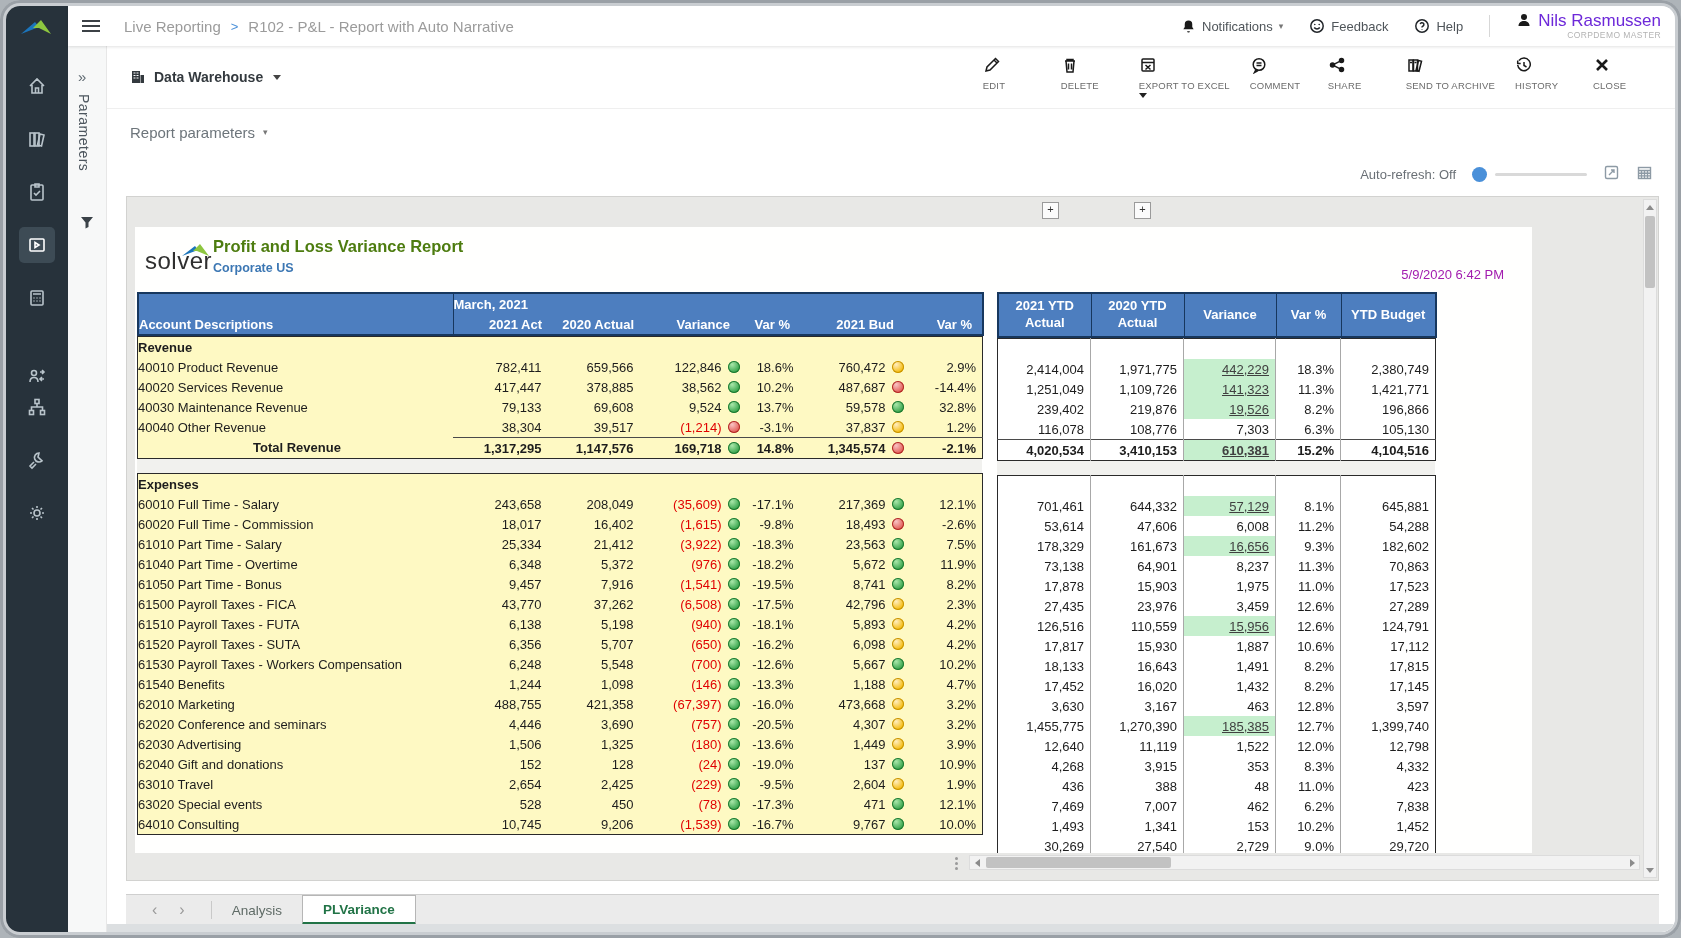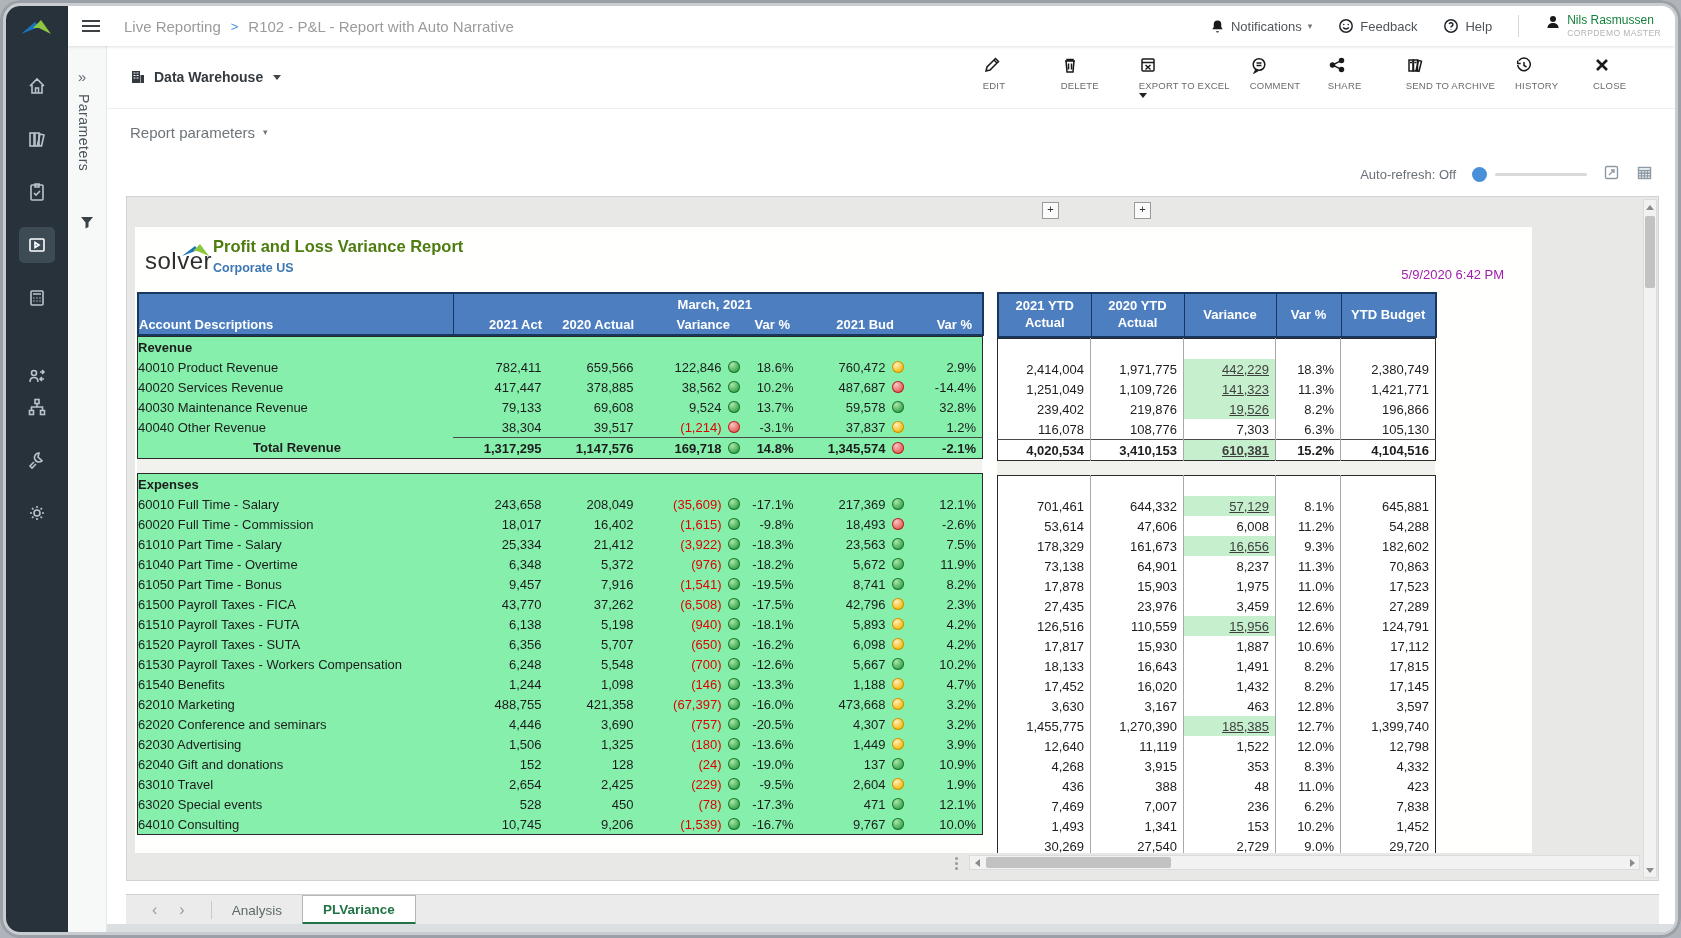--- a/index.html
+++ b/index.html
@@ -29,7 +29,7 @@
   .chev{font-size:9px;color:#777;}
   .vdiv{width:1px;height:22px;background:#d7d7d7;}
   .user{display:flex;align-items:flex-start;gap:6px;cursor:pointer;}
-  .user-name{font-size:12px;color:#15803d;line-height:1.1;}
+  .user-name{font-size:17px;color:#6d28d9;line-height:1.1;}
   .user-org{font-size:8.5px;color:#b3b3b3;text-transform:uppercase;letter-spacing:.4px;text-align:right;}
   
   .content{position:absolute;left:100px;right:0;top:40px;bottom:0;background:#fff;}

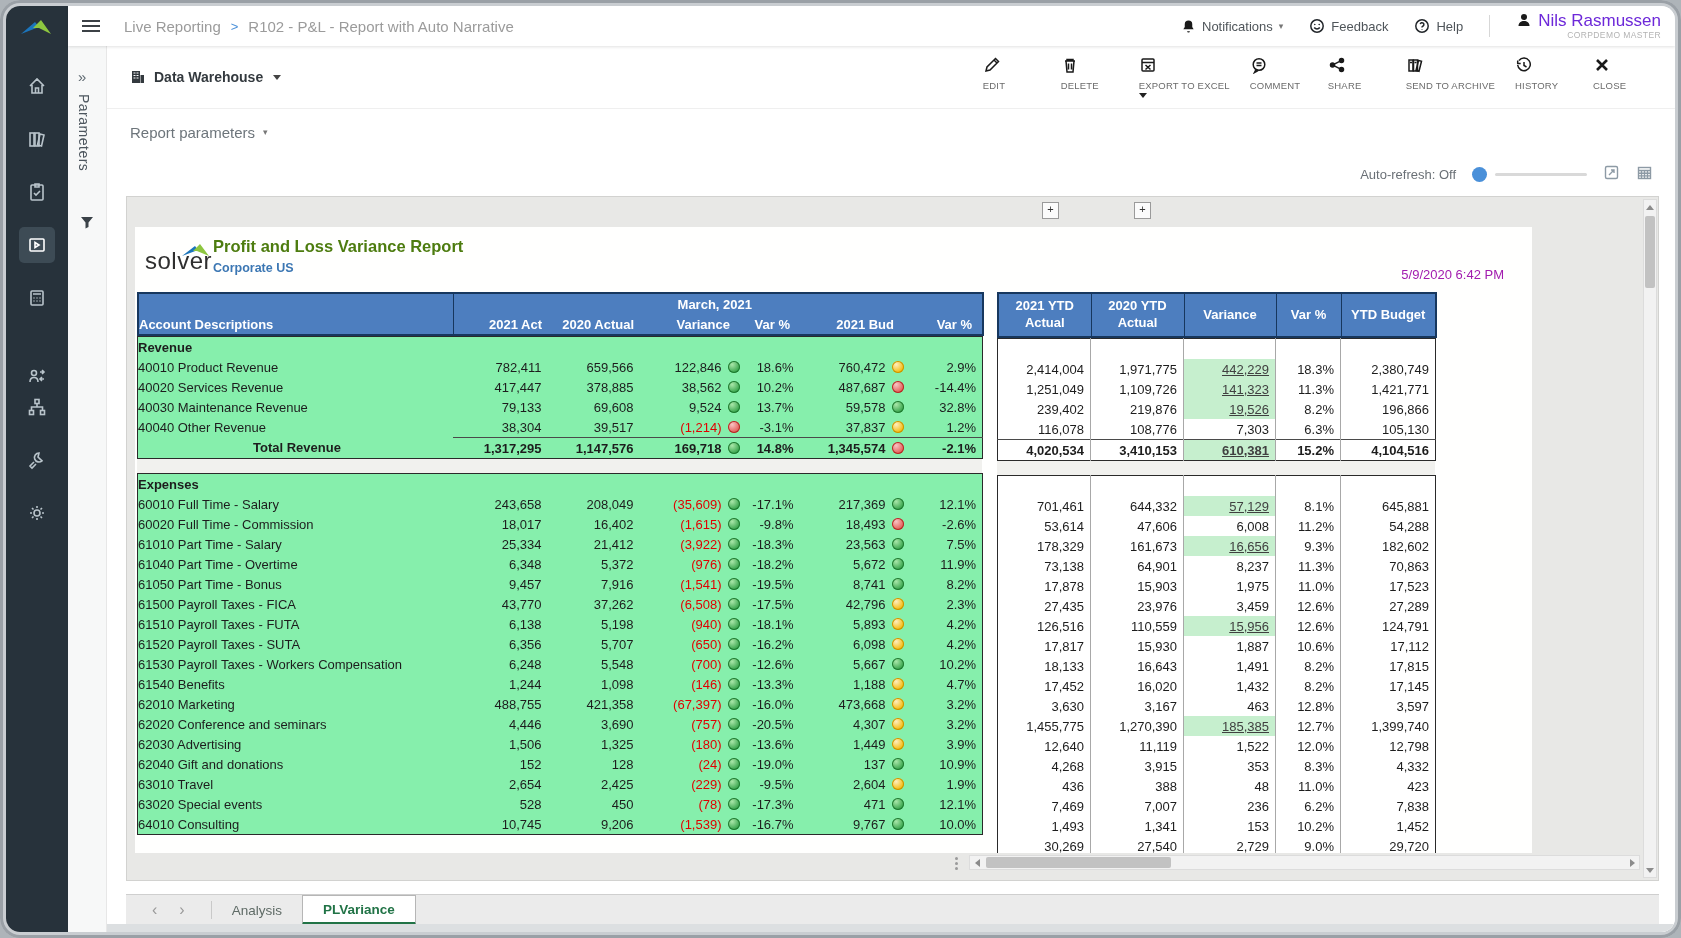--- a/index.html
+++ b/index.html
@@ -68,7 +68,7 @@
   .lhdr{border:2px solid #17375e;width:845px;}
   .lhdr td{background:#4d7ebf;color:#fff;font-weight:bold;}
   .lhdr td.first{border-right:1.5px solid #17375e;}
-  .period{text-align:center;margin-left:16px;}
+  .period{text-align:left;margin-left:16px;}
   .hnum{text-align:right;}
   .hlabel{text-align:left;padding-left:4px;}
   .rhdr{border:2px solid #17375e;width:438px;}

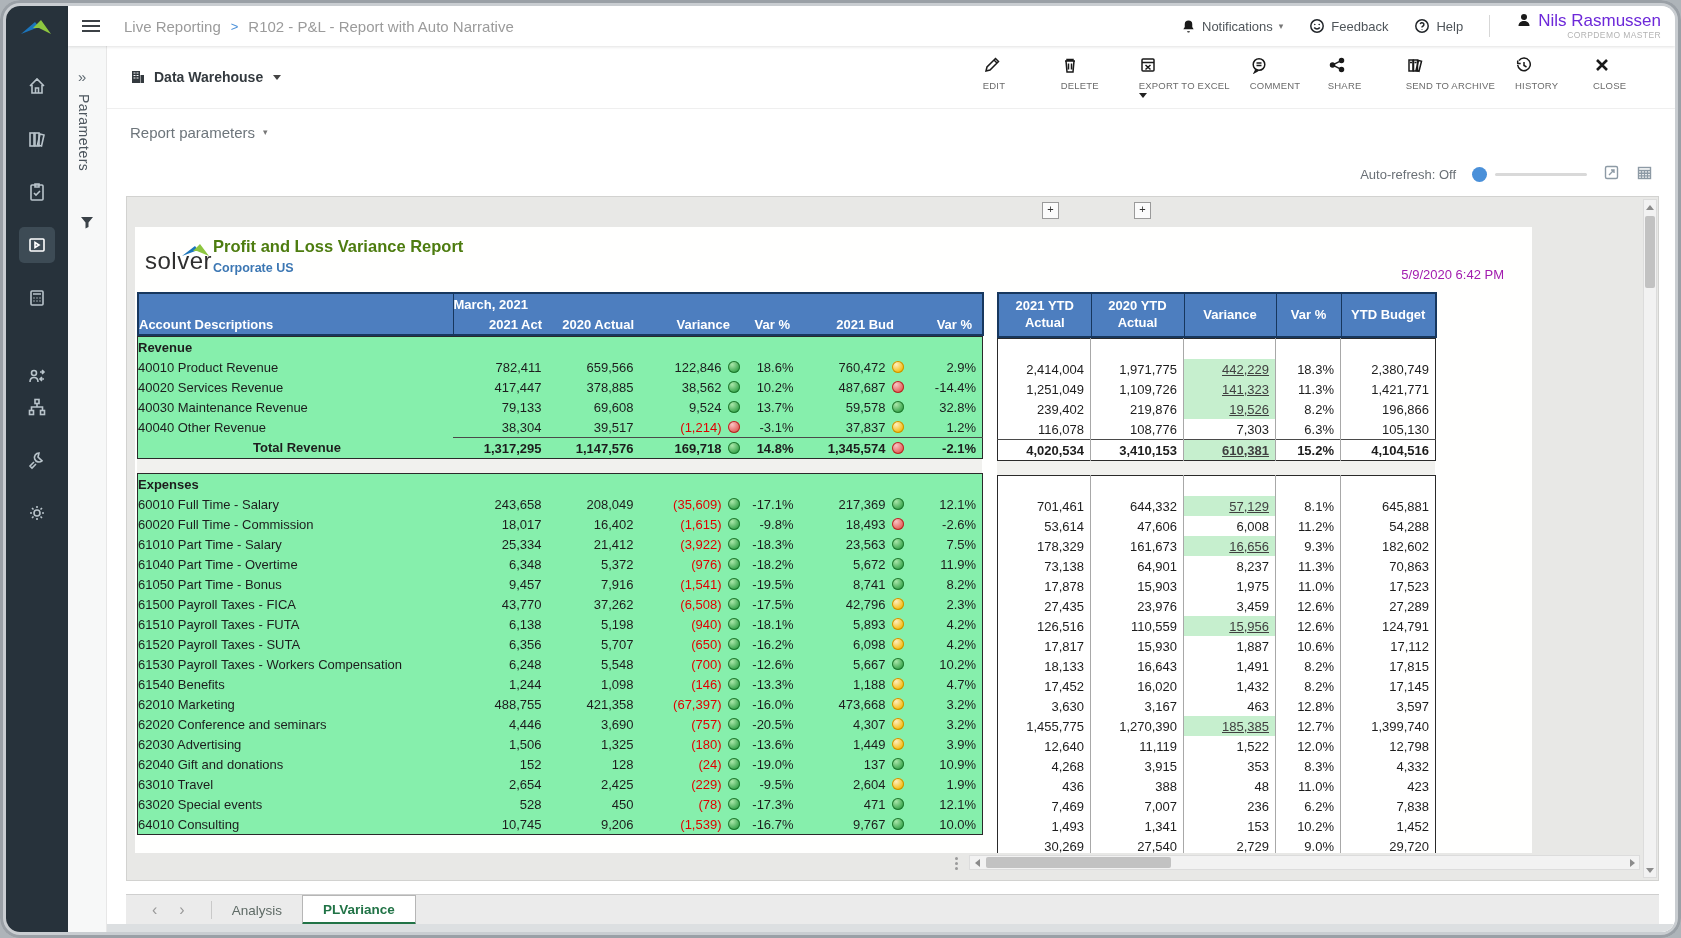--- a/index.html
+++ b/index.html
@@ -73,7 +73,7 @@
   .hlabel{text-align:left;padding-left:4px;}
   .rhdr{border:2px solid #17375e;width:438px;}
   .rhdr td{border:1.5px solid #17375e;background:#4d7ebf;color:#fff;font-weight:bold;text-align:center;vertical-align:middle;line-height:1.3;height:42px;white-space:normal;padding:0 4px;}
-  .lblk{border:1.5px solid #2a2a2a;width:845px;background:#86efac;}
+  .lblk{border:1.5px solid #2a2a2a;width:845px;background:#fef9c3;}
   .rblk{border:1.5px solid #2a2a2a;width:438px;background:#fff;}
   .rblk td{border-left:1px solid #a8a8a8;}
   .rblk td:first-child{border-left:none;}

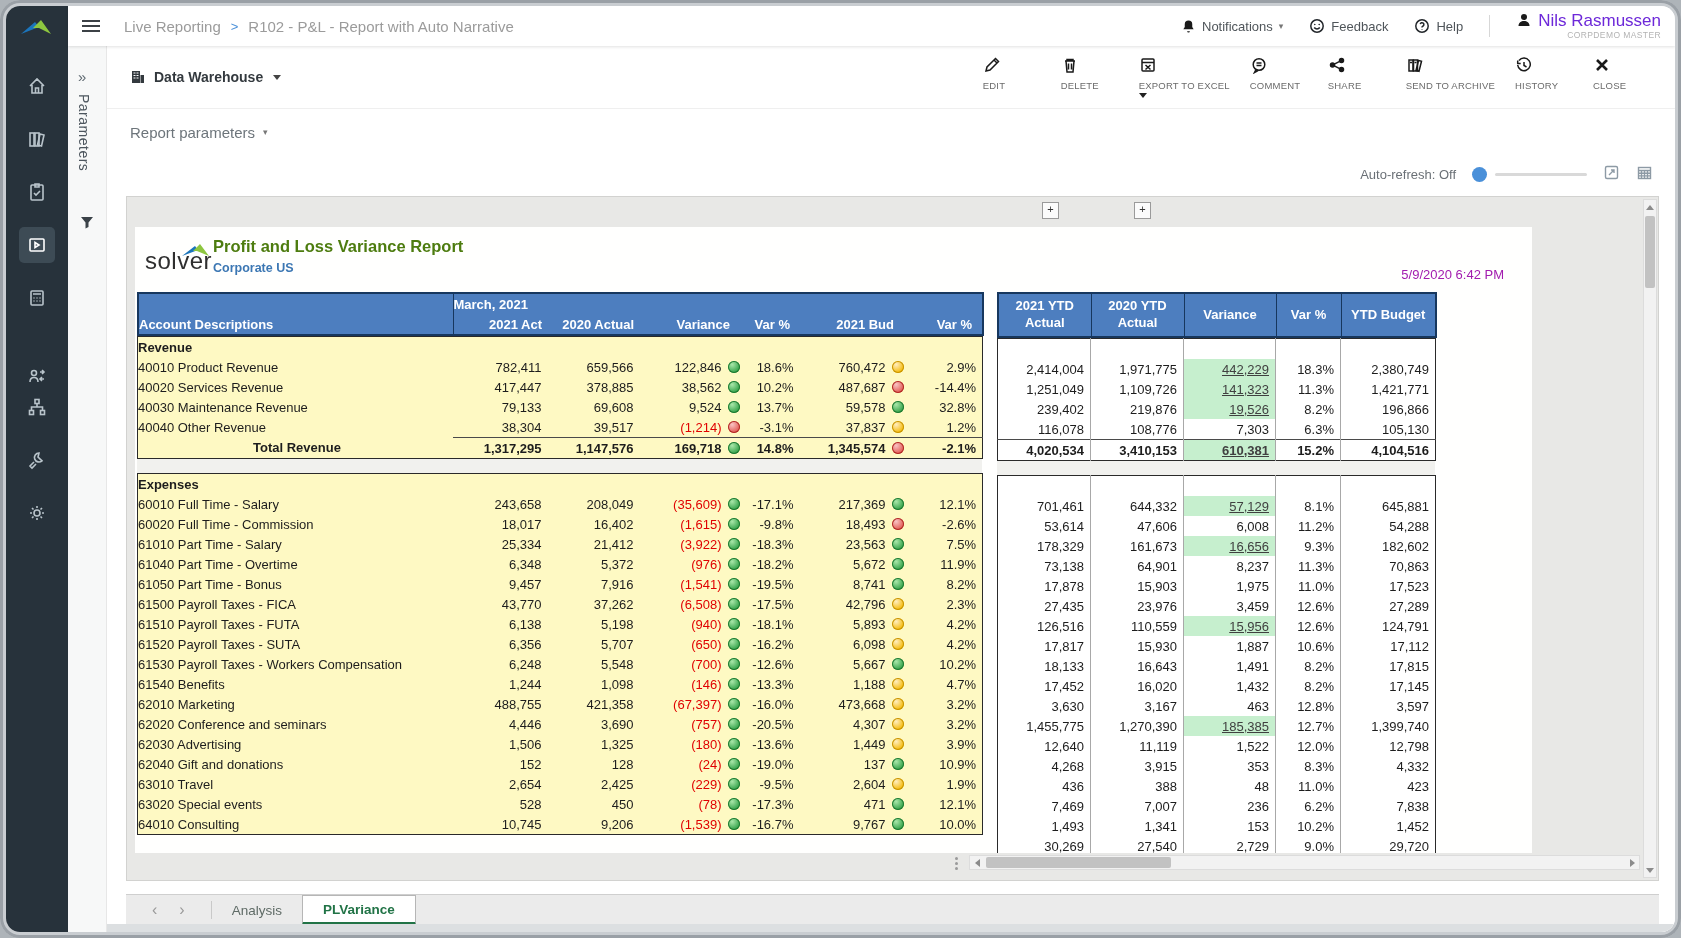--- a/index.html
+++ b/index.html
@@ -870,7 +870,7 @@
                       <tr>
                         <td class="num">7,469</td>
                         <td class="num">7,007</td>
-                        <td class="num">236</td>
+                        <td class="num">462</td>
                         <td class="pct">6.2%</td>
                         <td class="num">7,838</td>
                       </tr>

